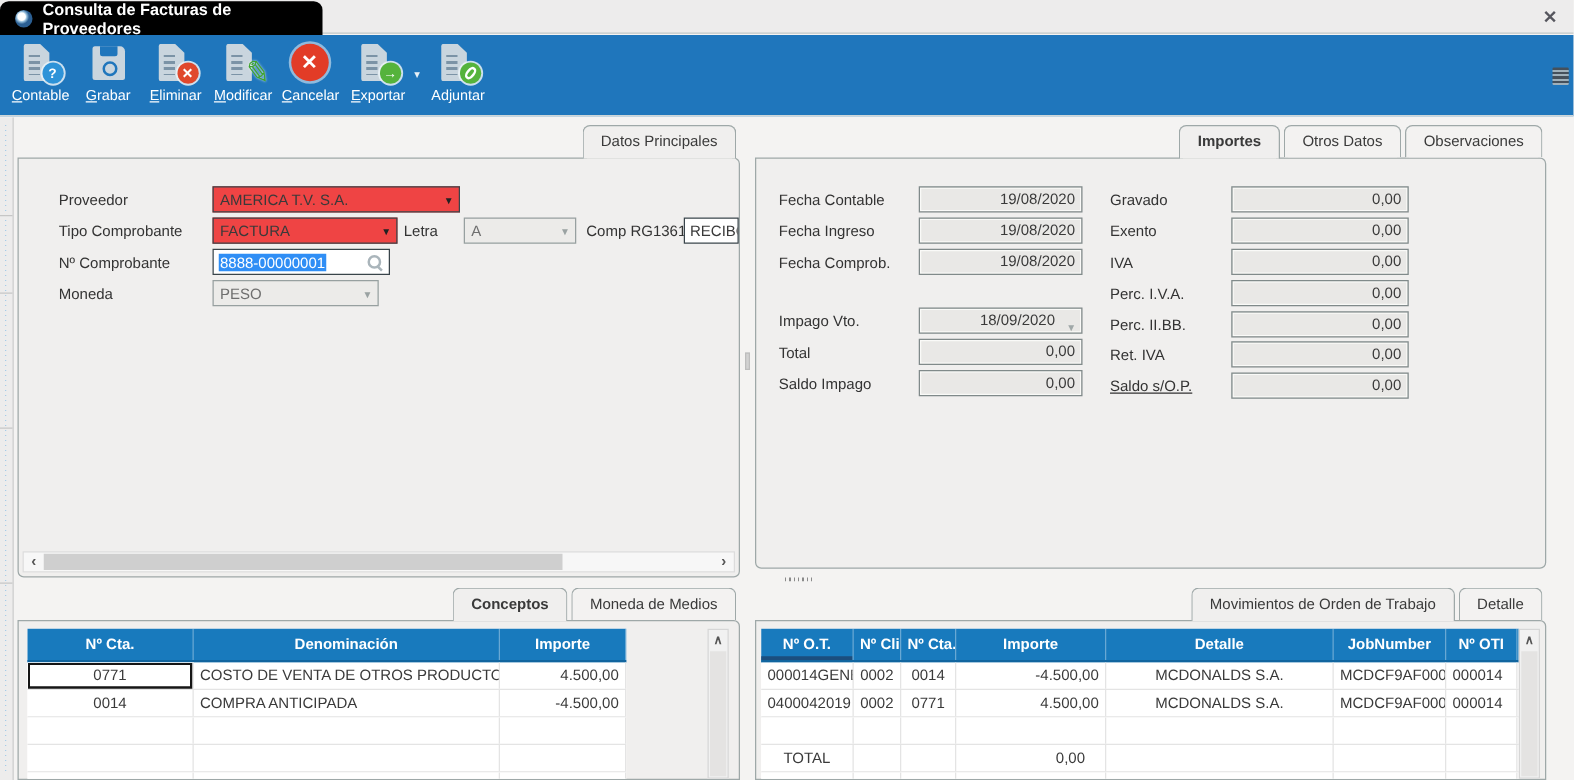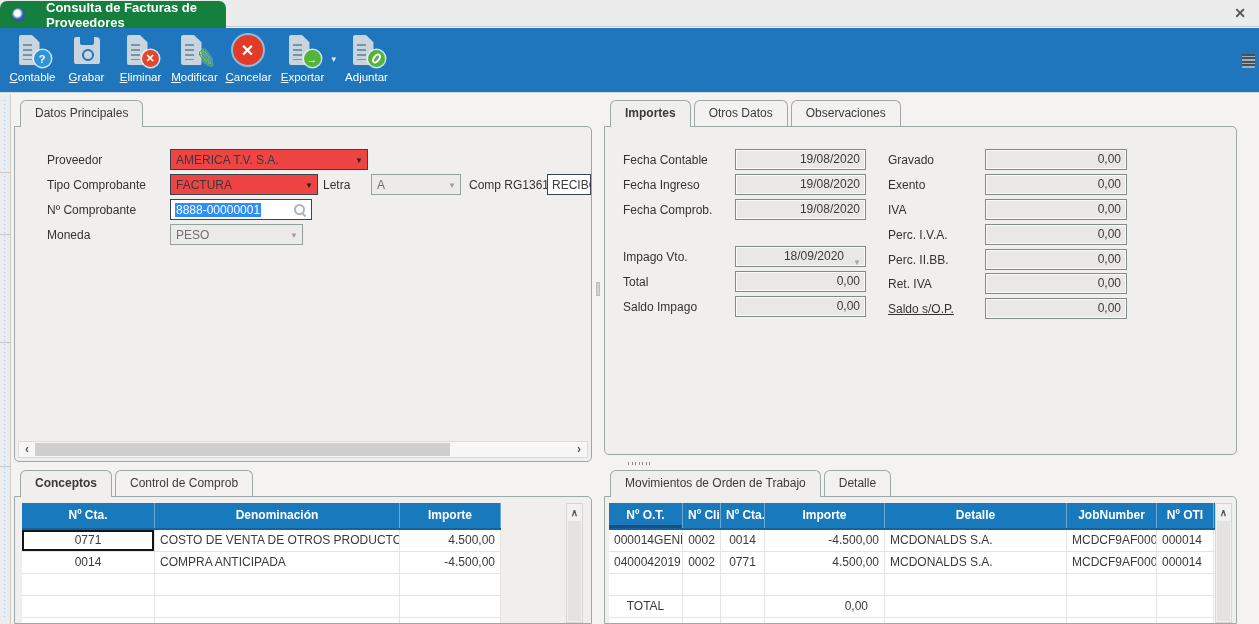--- a/index.html
+++ b/index.html
@@ -9,8 +9,8 @@
 
   
   .tabstrip { position:absolute; left:0; top:0; width:100%; height:27px; background:#edecec; border-bottom:1px solid #c2c7c7; }
-  .wintab { position:absolute; left:0; top:1px; height:27px; width:226px; background:#15803d; border-radius:7px 7px 0 0;
-            display:flex; align-items:center; gap:20px; padding:0 12px; color:#fff; font-weight:bold; font-size:13px; z-index:3; }
+  .wintab { position:absolute; left:0; top:1px; height:27px; width:258px; background:#000000; border-radius:7px 7px 0 0;
+            display:flex; align-items:center; gap:8px; padding:0 12px; color:#fff; font-weight:bold; font-size:13px; z-index:3; }
   .bullet { width:14px; height:14px; border-radius:50%; background:radial-gradient(circle at 38% 38%, #ffffff 0 3px, #9cc4e0 4px, #2b5f93 6px 100%); flex:0 0 auto; }
   .winclose { position:absolute; right:10px; top:4px; width:18px; height:18px; color:#56565e; font-weight:bold; font-size:14px;
               display:flex; align-items:center; justify-content:center; cursor:default; }

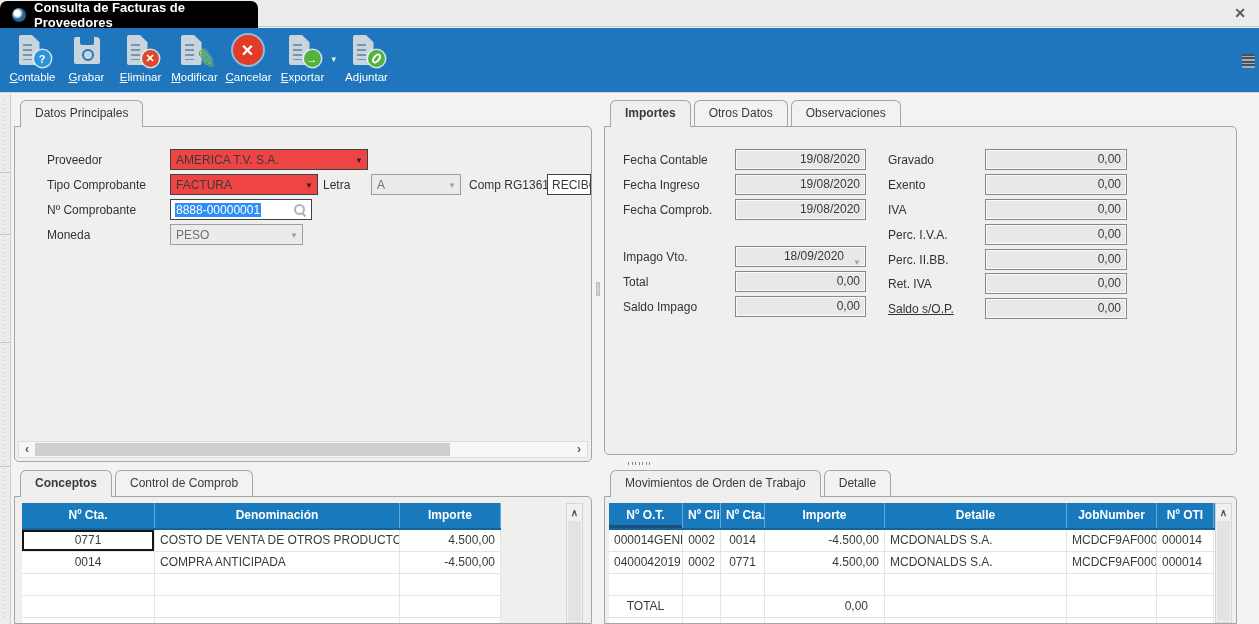--- a/index.html
+++ b/index.html
@@ -50,7 +50,7 @@
 
   
   .pgroup { position:absolute; }
-  .ptabs { position:relative; height:26px; z-index:2; display:flex; padding-left:6px; }
+  .ptabs { position:relative; height:26px; z-index:2; display:flex; padding-left:6px;justify-content:flex-end; }
   .ptab { height:26px; line-height:24px; padding:0 14px; background:#f3f2f1; border:1px solid #9ea8a8; border-bottom:none;
           border-radius:6px 6px 0 0; margin-right:3px; color:#3a3a3a; white-space:nowrap; }
   .ptab.active { background:#f0efee; height:27px; }

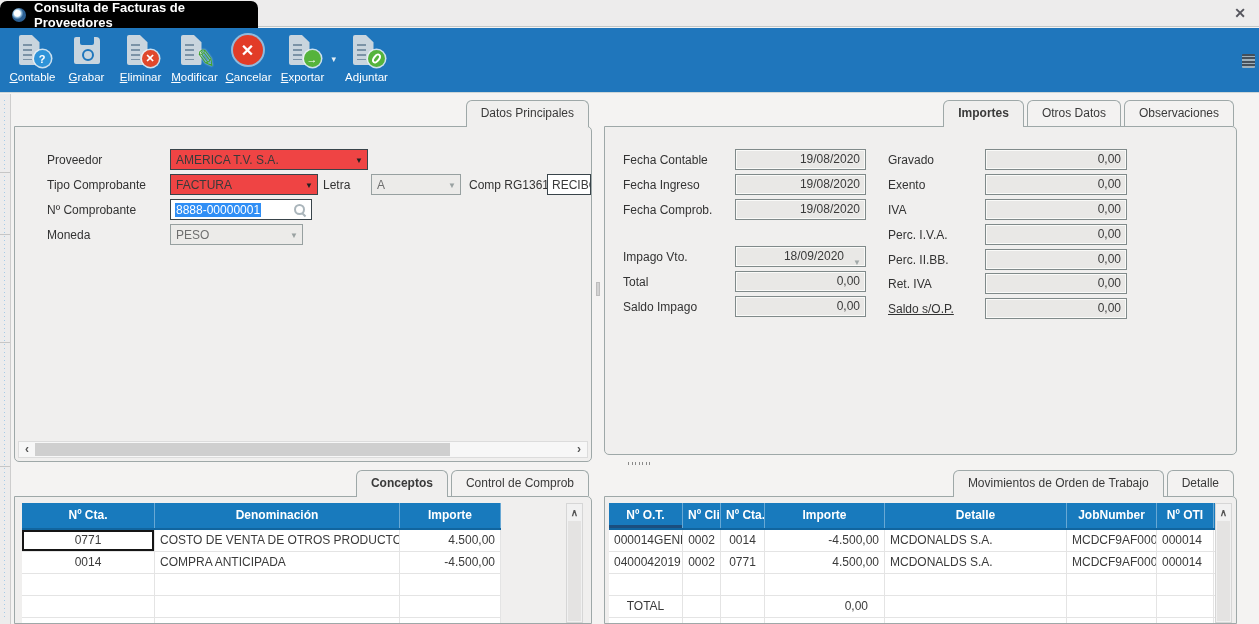--- a/index.html
+++ b/index.html
@@ -274,7 +274,7 @@
   <div class="pgroup" style="left:14px; top:470px; width:578px; height:154px;">
     <div class="ptabs">
       <div class="ptab active bold">Conceptos</div>
-      <div class="ptab">Control de Comprob</div>
+      <div class="ptab">Moneda de Medios</div>
     </div>
     <div class="pbody" style="border-radius:0 5px 0 0; overflow:hidden;">
       <div class="grid cgrid" style="left:7px; top:6px; width:479px;">

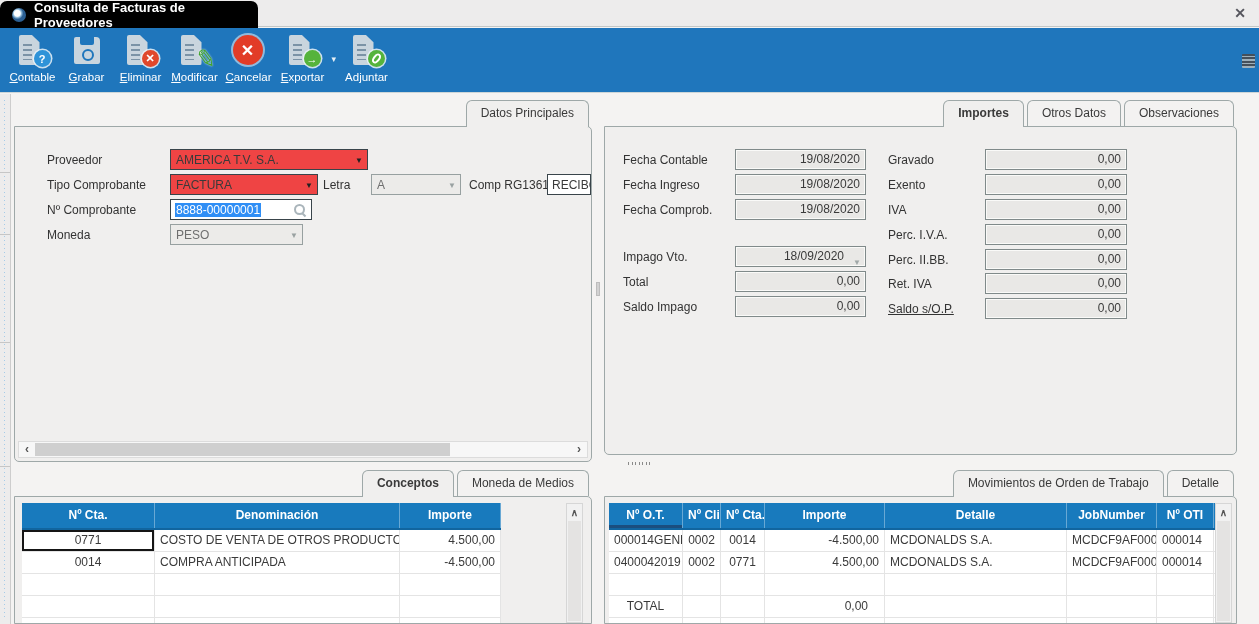--- a/index.html
+++ b/index.html
@@ -99,7 +99,7 @@
   .cc0 { width:133px; } .cc1 { width:245px; } .cc2 { width:101px; }
   .grid.cgrid .cc0 { text-align:center; }
 
-  .m0 { width:74px; } .m1 { width:38px; } .m2 { width:44px; } .m3 { width:120px; } .m4 { width:182px; } .m5 { width:90px; } .m6 { width:57px; }
+  .m0 { width:74px; } .m1 { width:38px; } .m2 { width:44px; } .m3 { width:120px; } .m4 { width:182px;text-align:center; } .m5 { width:90px; } .m6 { width:57px; }
   .mgrid .hdr .m0 { box-shadow:inset 0 -3px 0 #1b4e7e; }
   .mgrid .m1, .mgrid .m2 { text-align:center; }
 

